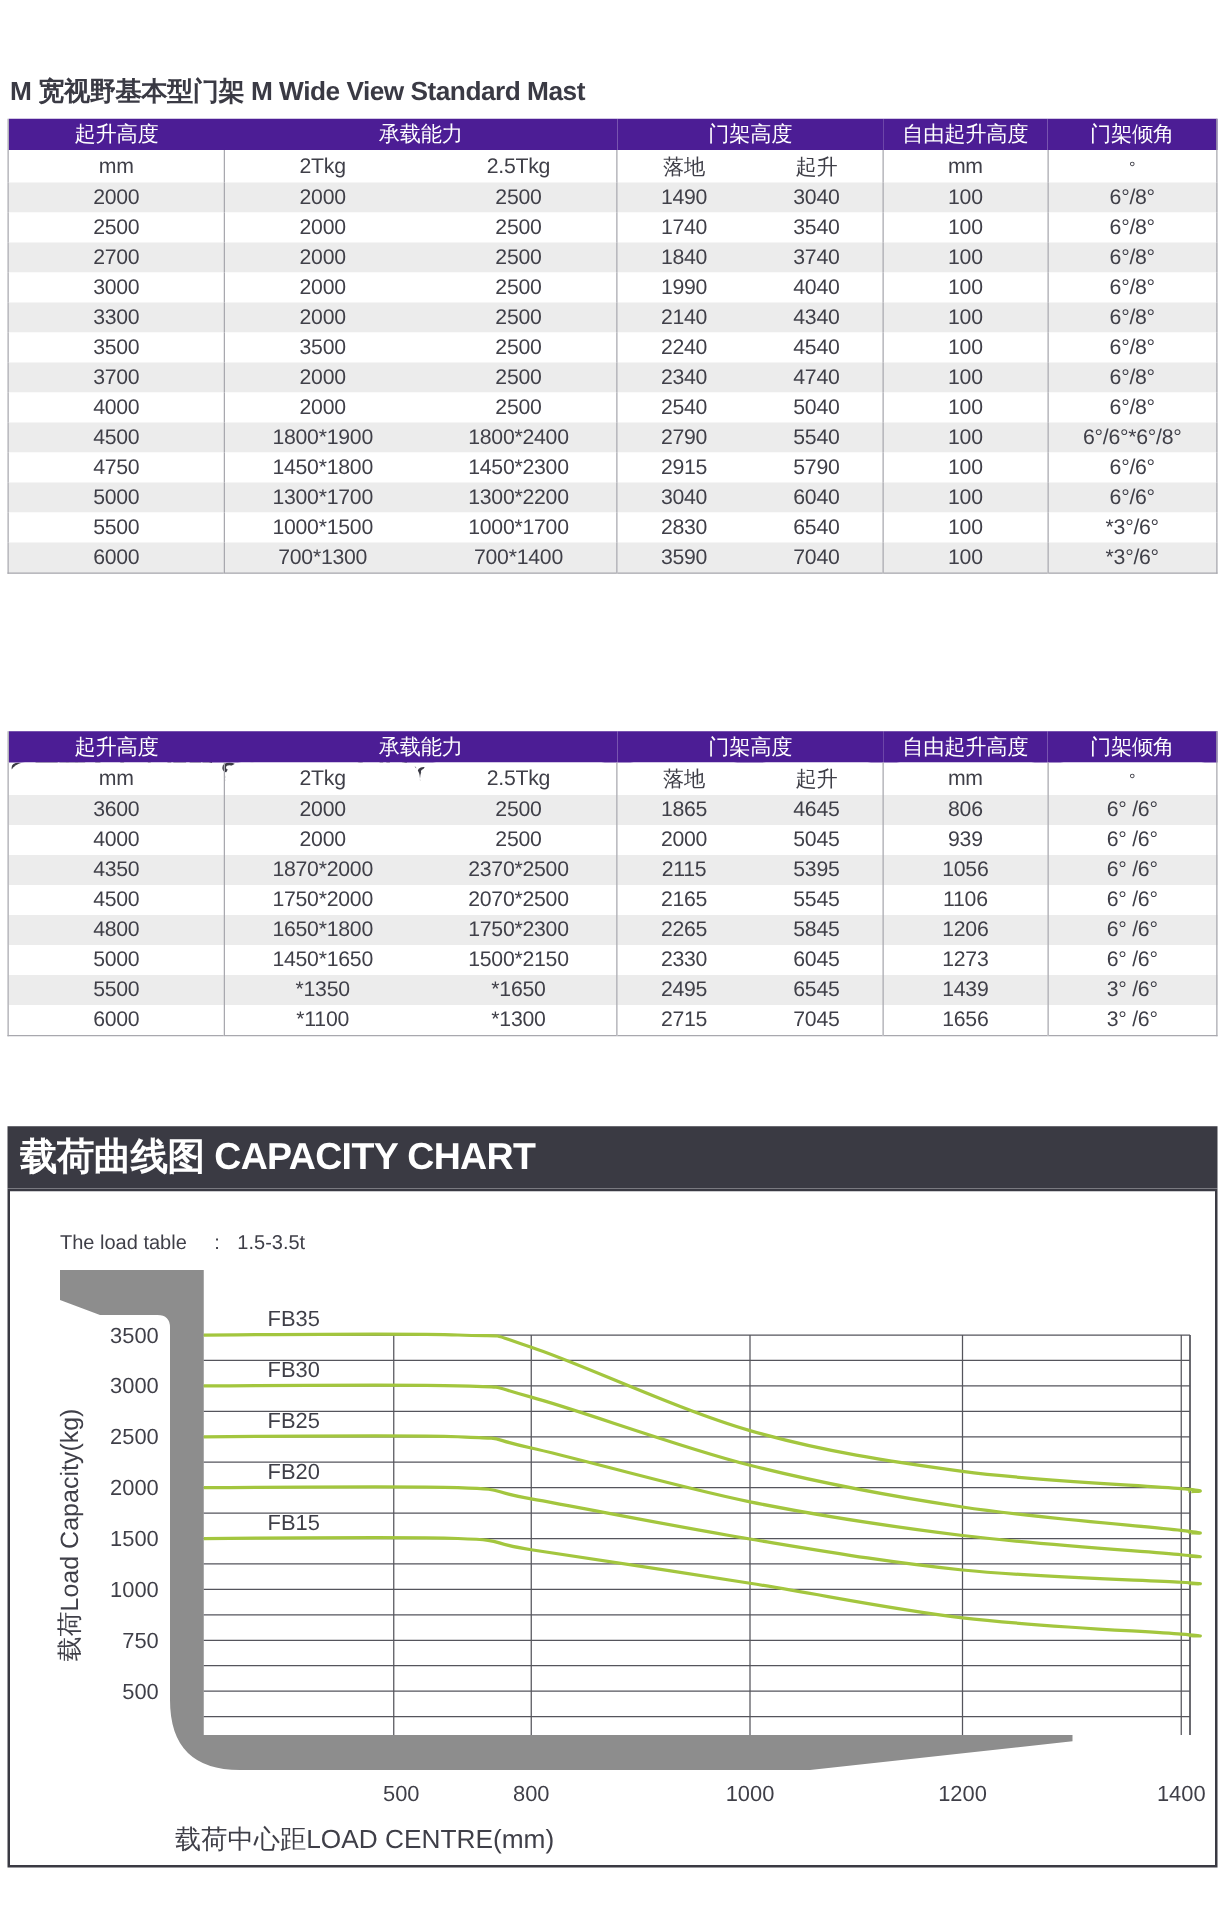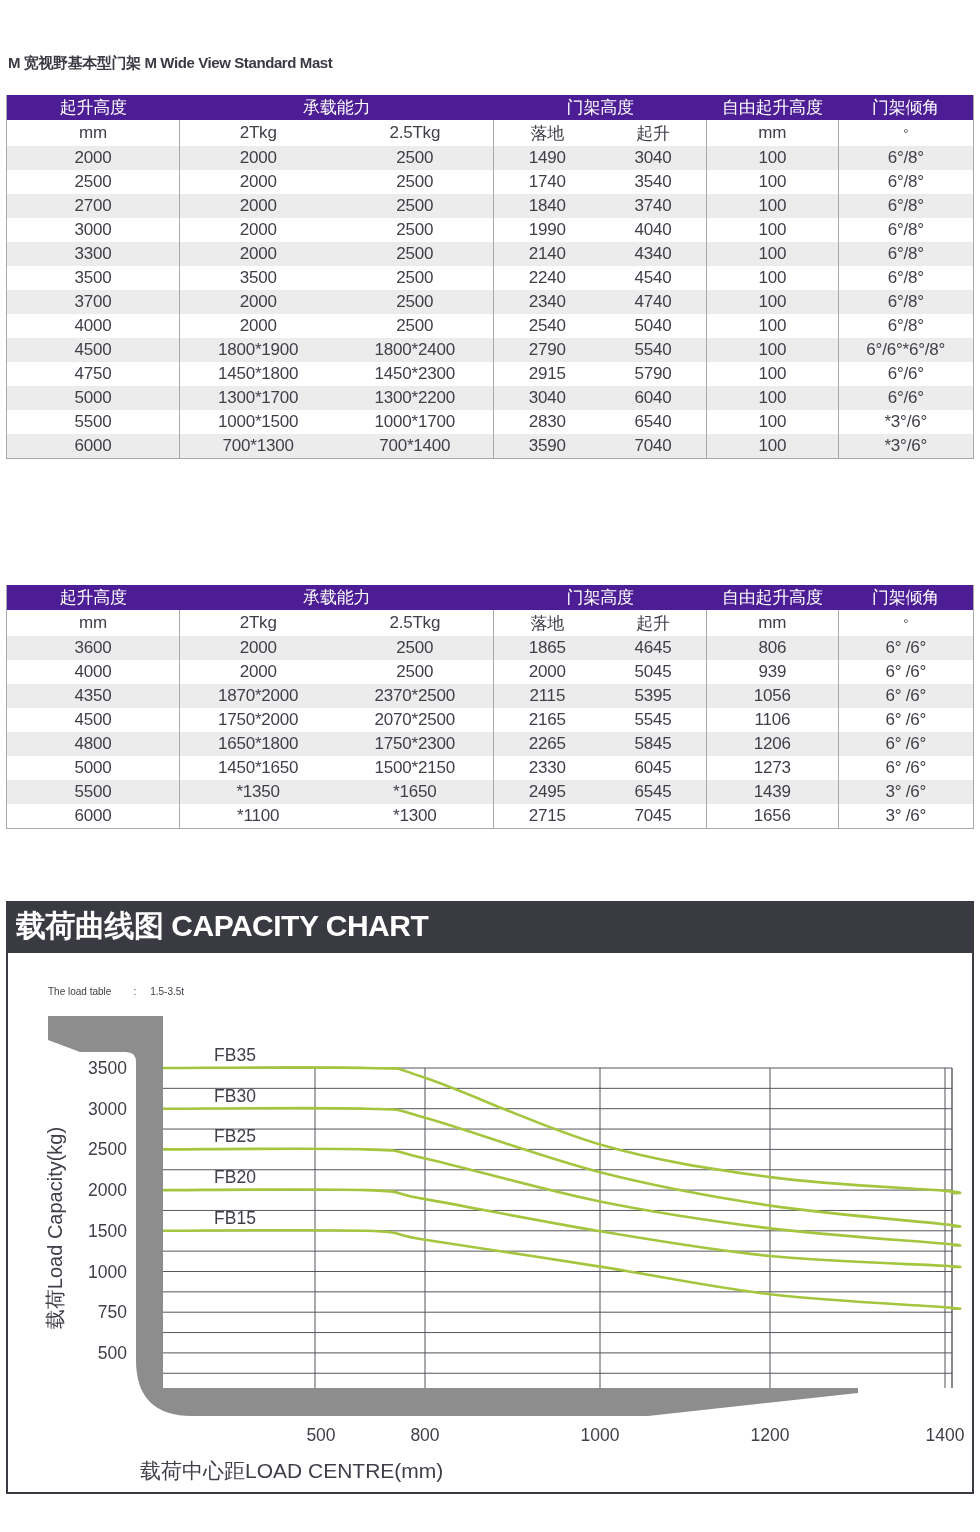--- a/index.html
+++ b/index.html
@@ -5,7 +5,7 @@
   html,body{margin:0;padding:0;background:#fff;}
   .page{position:relative;width:980px;height:1532px;background:#fff;overflow:hidden;
         font-family:"Liberation Sans",sans-serif;color:#3f3f48;}
-  .sec-title{position:absolute;left:8px;font-size:15px;font-weight:bold;color:#3a3a44;
+  .sec-title{position:absolute;left:8px;font-size:21px;font-weight:bold;color:#3a3a44;
              letter-spacing:-0.4px;white-space:nowrap;}
   .spec-table{position:absolute;left:6px;width:968px;border-collapse:collapse;table-layout:fixed;
               font-size:17px;letter-spacing:-0.2px;color:#3f3f48;

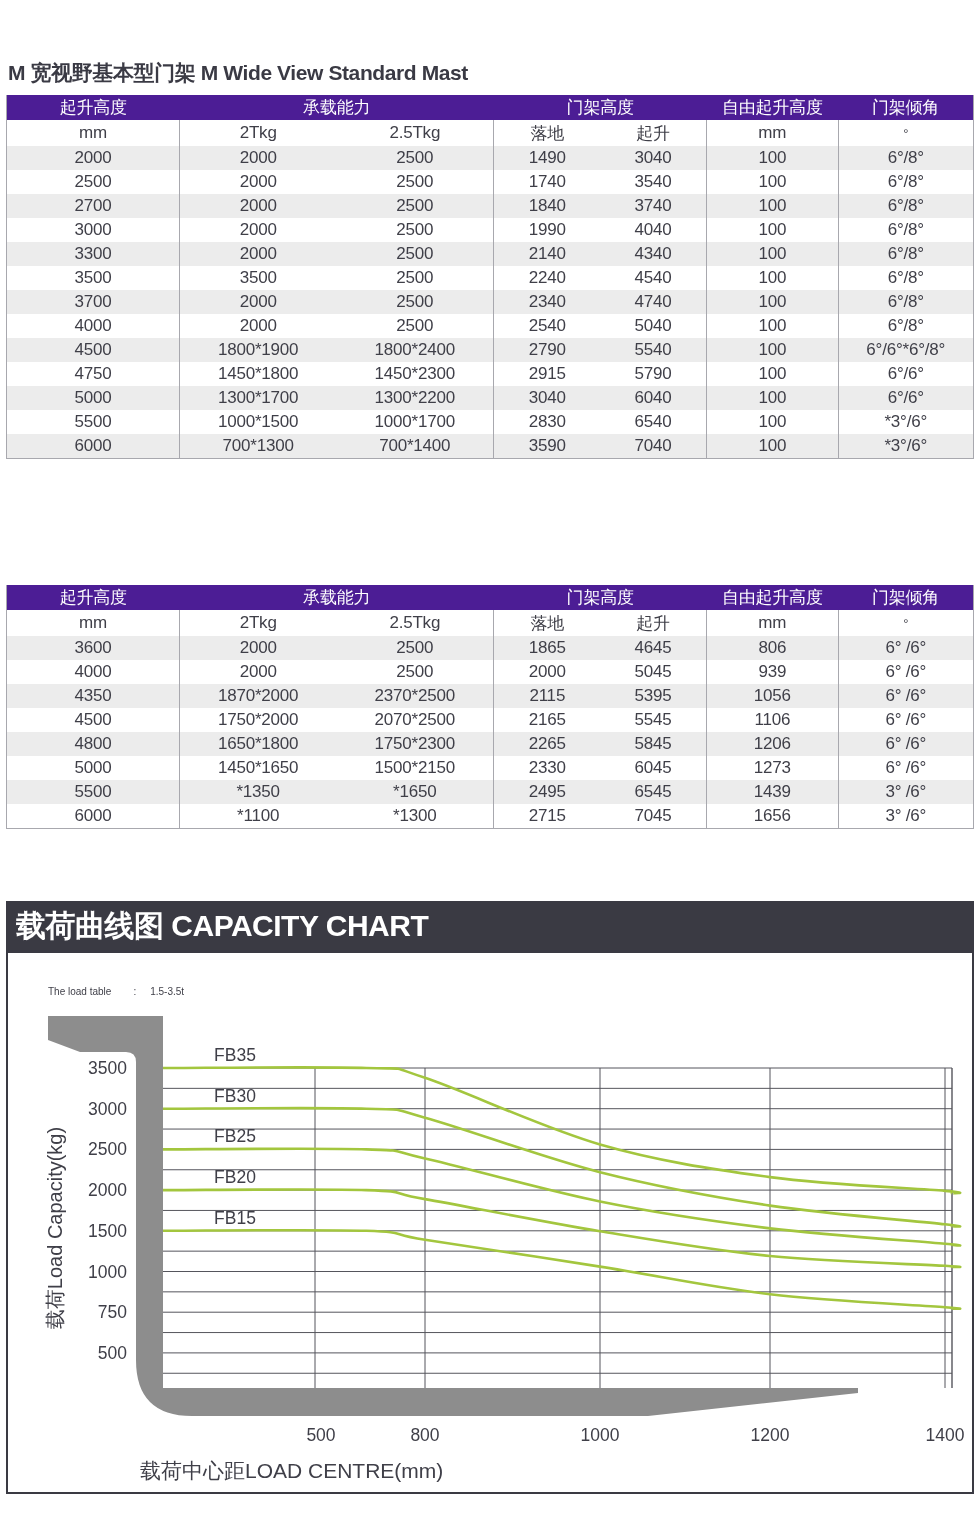--- a/index.html
+++ b/index.html
@@ -13,7 +13,7 @@
   .spec-table thead tr.grp th{background:#4c1d95;color:#ffffff;font-weight:normal;font-size:17px;
               height:25px;padding:0;text-align:center;}
   .spec-table thead tr.sub th{background:#ffffff;font-weight:normal;font-size:17px;height:26px;
-              padding:0;text-align:center;}
+              padding:0;text-align:center;border-radius:13px;}
   .spec-table thead tr.sub th.deg{font-size:13px;vertical-align:middle;}
   .spec-table td{height:24px;line-height:24px;padding:0;text-align:center;}
   .spec-table tbody tr:nth-child(odd){background:#ececec;}

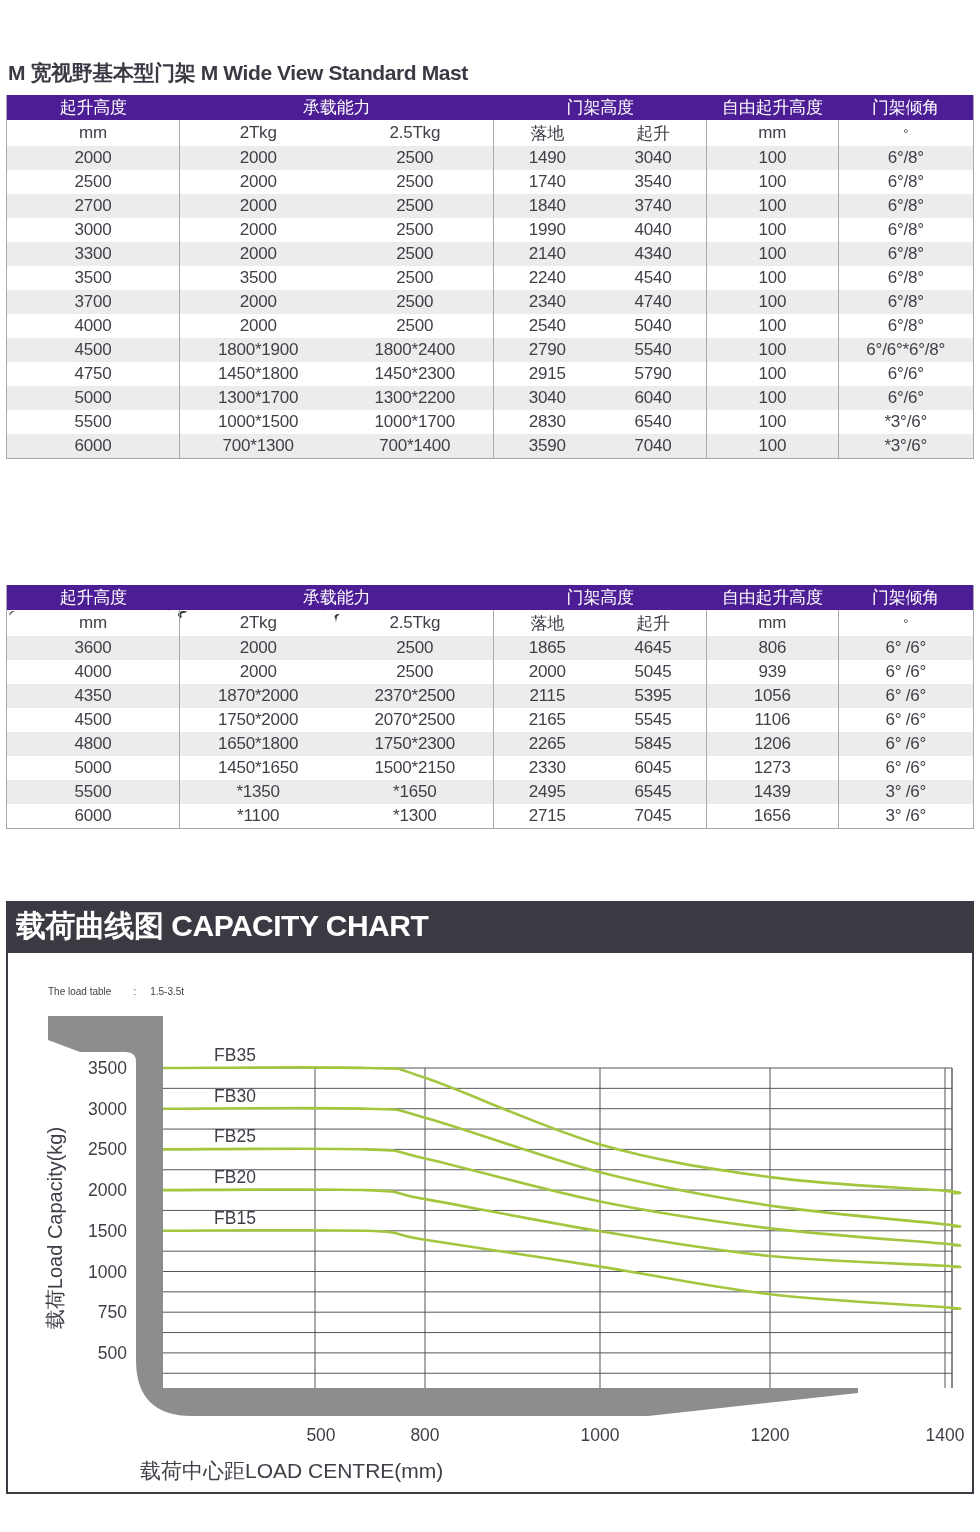--- a/index.html
+++ b/index.html
@@ -24,7 +24,7 @@
              box-sizing:border-box;letter-spacing:-0.5px;}
   .chart-box{position:absolute;left:6px;top:951px;width:968px;height:543px;
              border:2px solid #3a3a43;box-sizing:border-box;background:#fff;}
-  .load-note{position:absolute;left:48px;top:986px;font-size:10px;color:#3f3f48;
+  .load-note{position:absolute;left:48px;top:986px;font-size:16px;color:#3f3f48;
              display:flex;gap:0;}
   .load-note .lbl{margin-right:22px;}
   .load-note .sep{margin-right:14px;}

